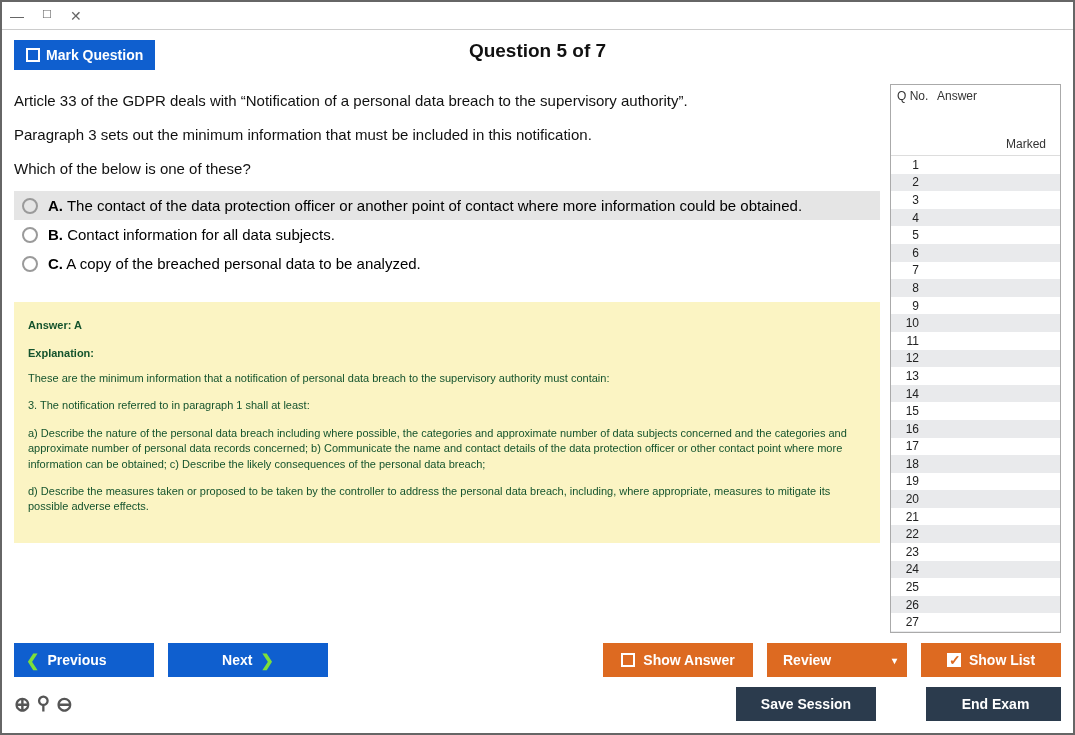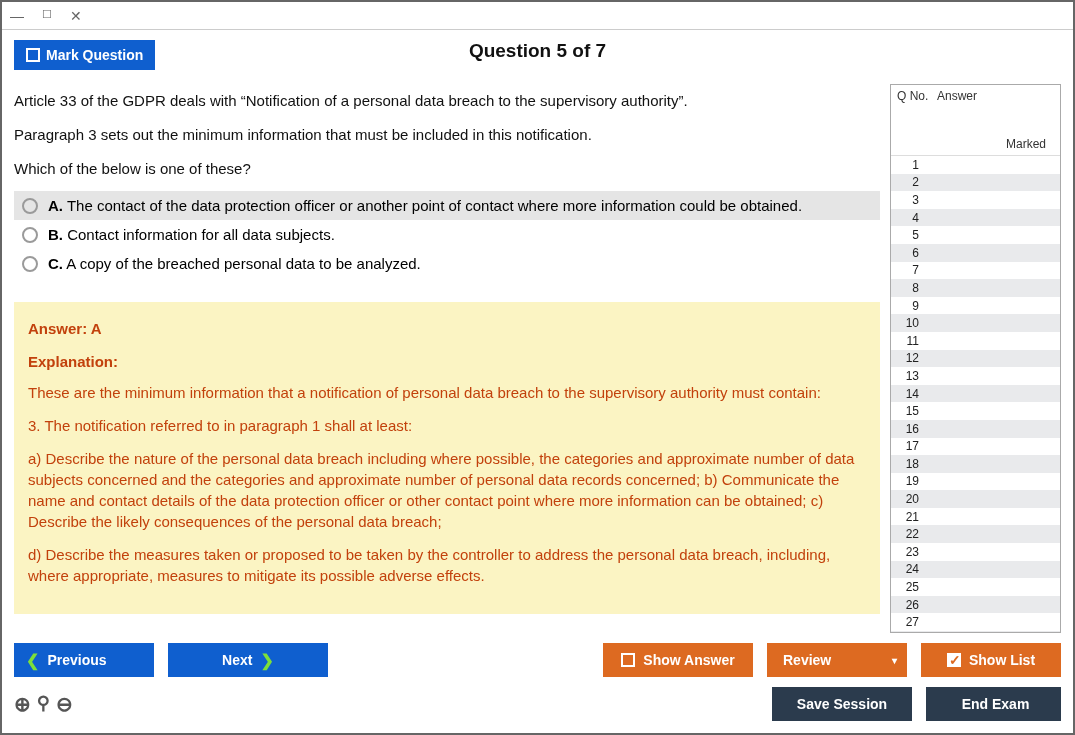--- a/index.html
+++ b/index.html
@@ -76,9 +76,9 @@
     background: #fbf4c3;
     margin-top: 24px;
     padding: 16px 14px;
-    font-size: 15px;
+    font-size: 11px;
     line-height: 1.4;
-    color: #c2410c;
+    color: #14532d;
   }
   .answer-box .ans-head { font-weight: bold; margin-bottom: 12px; }
   .answer-box .exp-head { font-weight: bold; margin-bottom: 10px; }

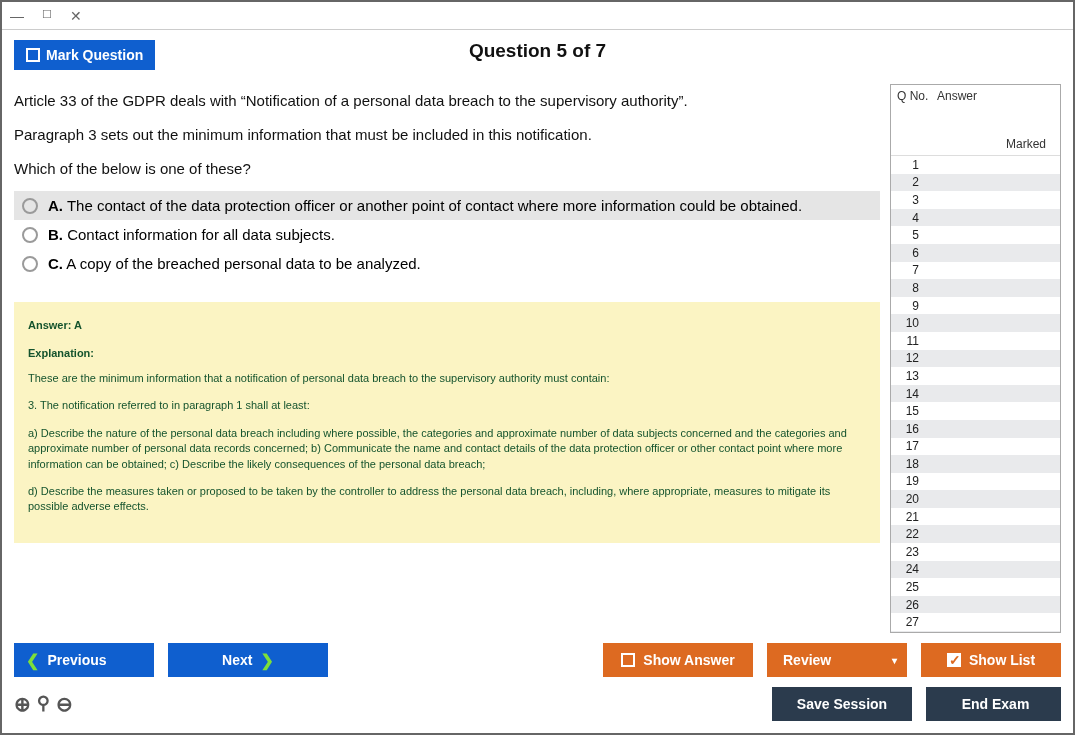--- a/index.html
+++ b/index.html
@@ -134,7 +134,7 @@
   }
   .btn.blue { background: #0f5fcf; }
   .btn.orange { background: #dd6a21; }
-  .btn.dark { background: #2b3b4d; color: #fff; }
+  .btn.dark { background: #2b3b4d; color: #fff; margin-left: 36px; }
   .btn .chev-l { color: #7ddf3a; font-weight: bold; font-size: 16px;}
   .btn .chev-r { color: #7ddf3a; font-weight: bold; font-size: 16px;}
   .btn .sq {

